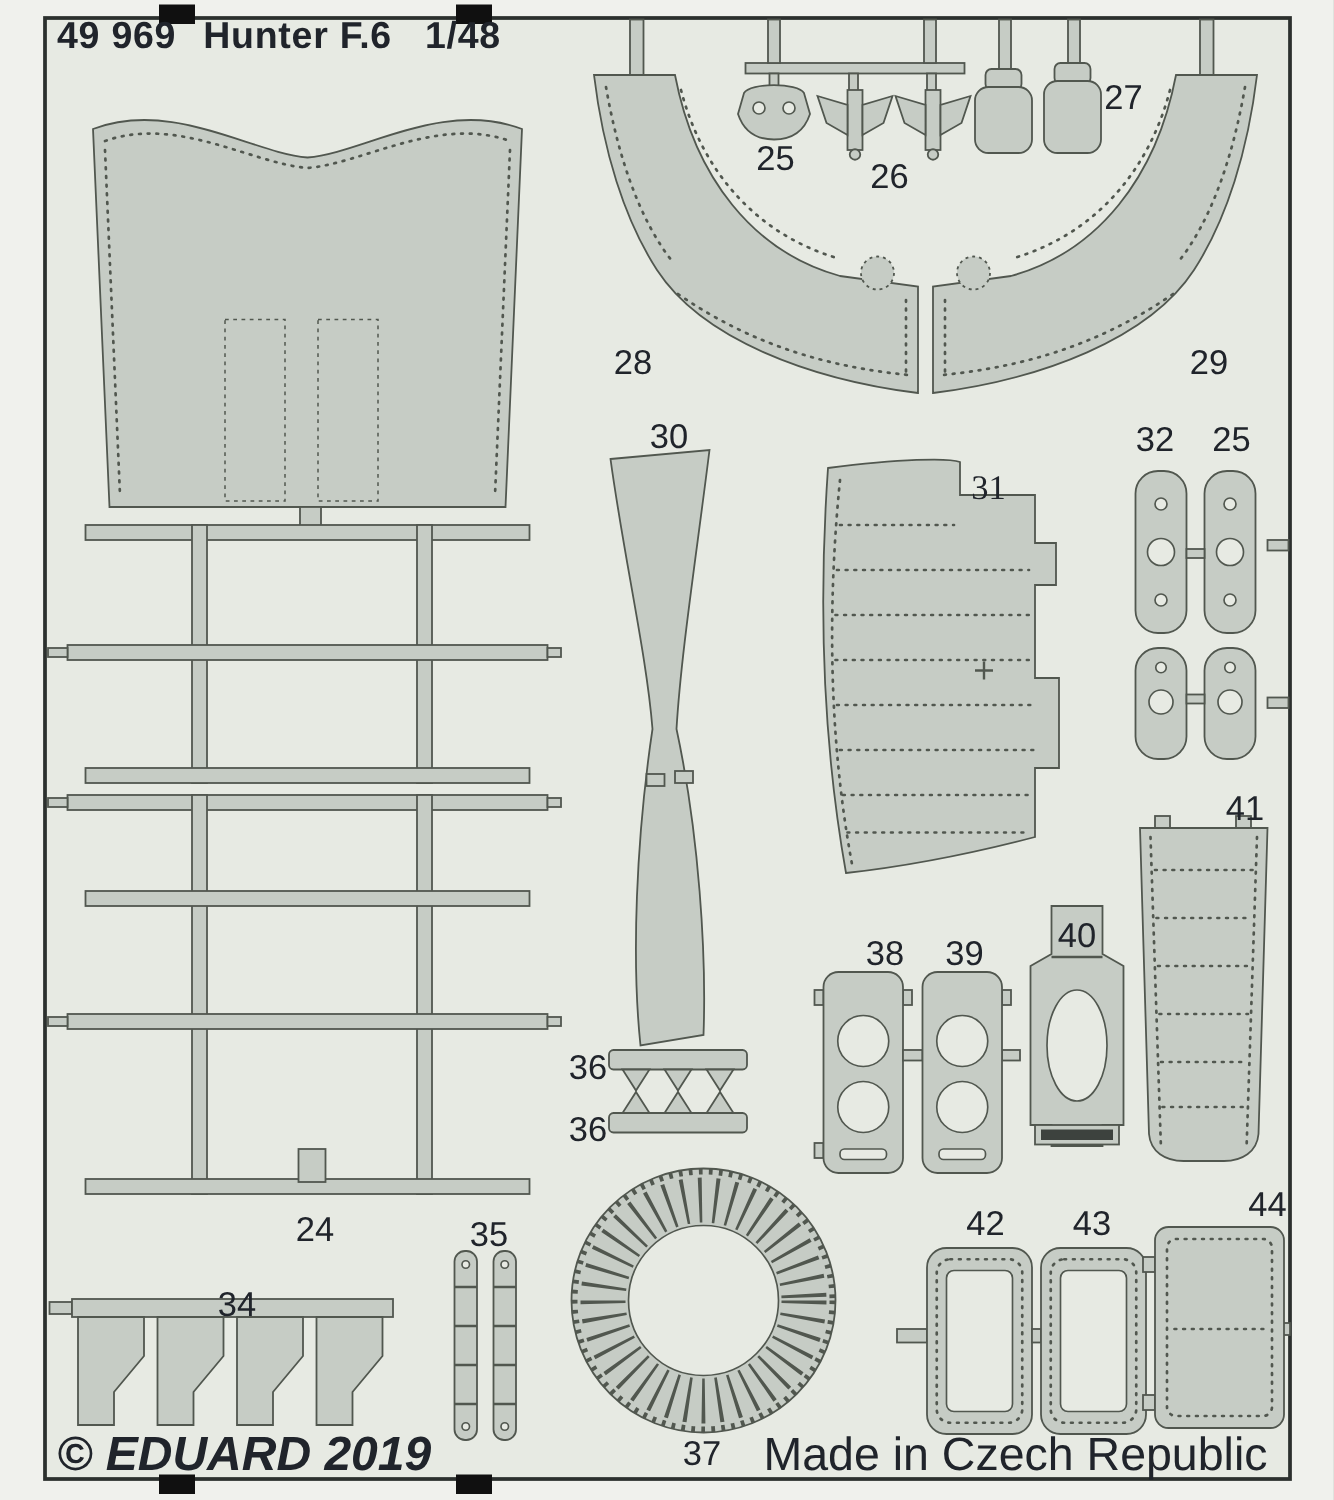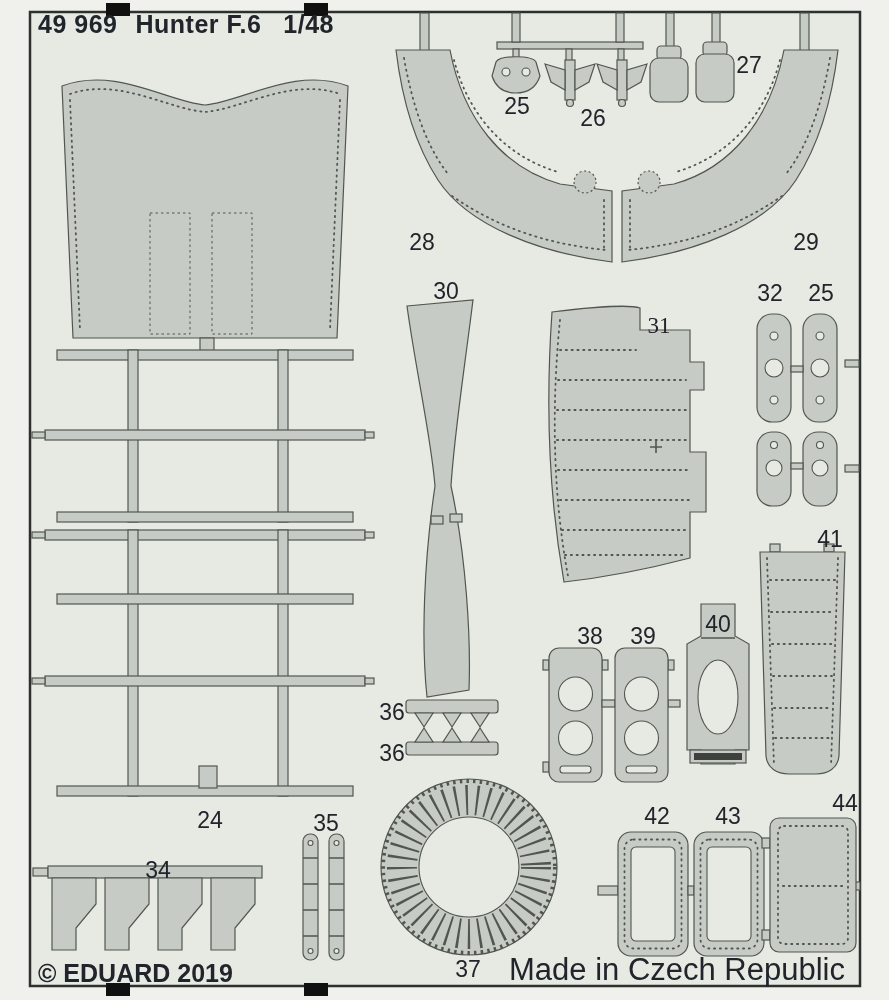--- a/index.html
+++ b/index.html
@@ -32,8 +32,8 @@
     font-weight:bold;font-size:36px;color:#15181d;letter-spacing:0px;
   }
   .footer-left{
-    position:absolute;left:38px;bottom:12px;font-weight:bold;font-size:25px;
-    color:var(--c-text,#20242b);white-space:nowrap;
+    position:absolute;left:38px;bottom:12px;font-weight:bold;font-size:32px;
+    color:var(--c-text,#20242b);white-space:nowrap;font-style:italic;
   }
   .footer-right{
     position:absolute;right:44px;bottom:12px;font-size:31px;font-weight:400;

